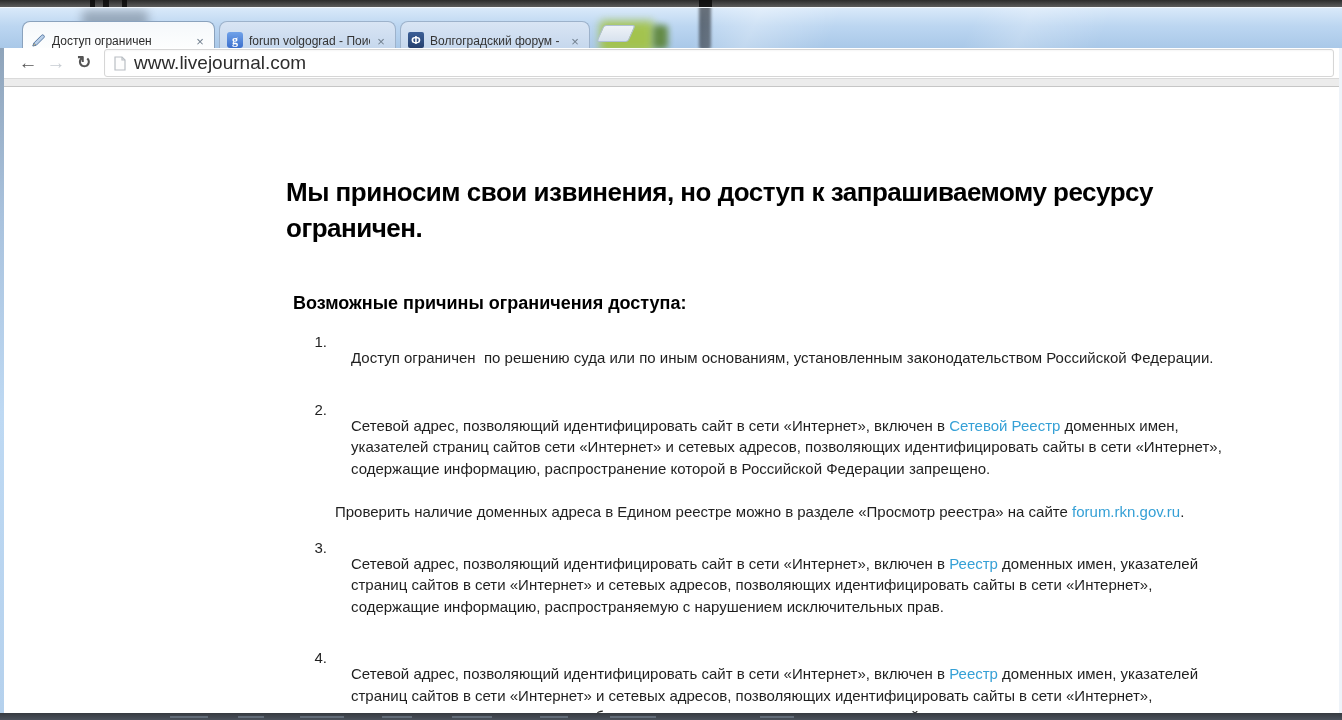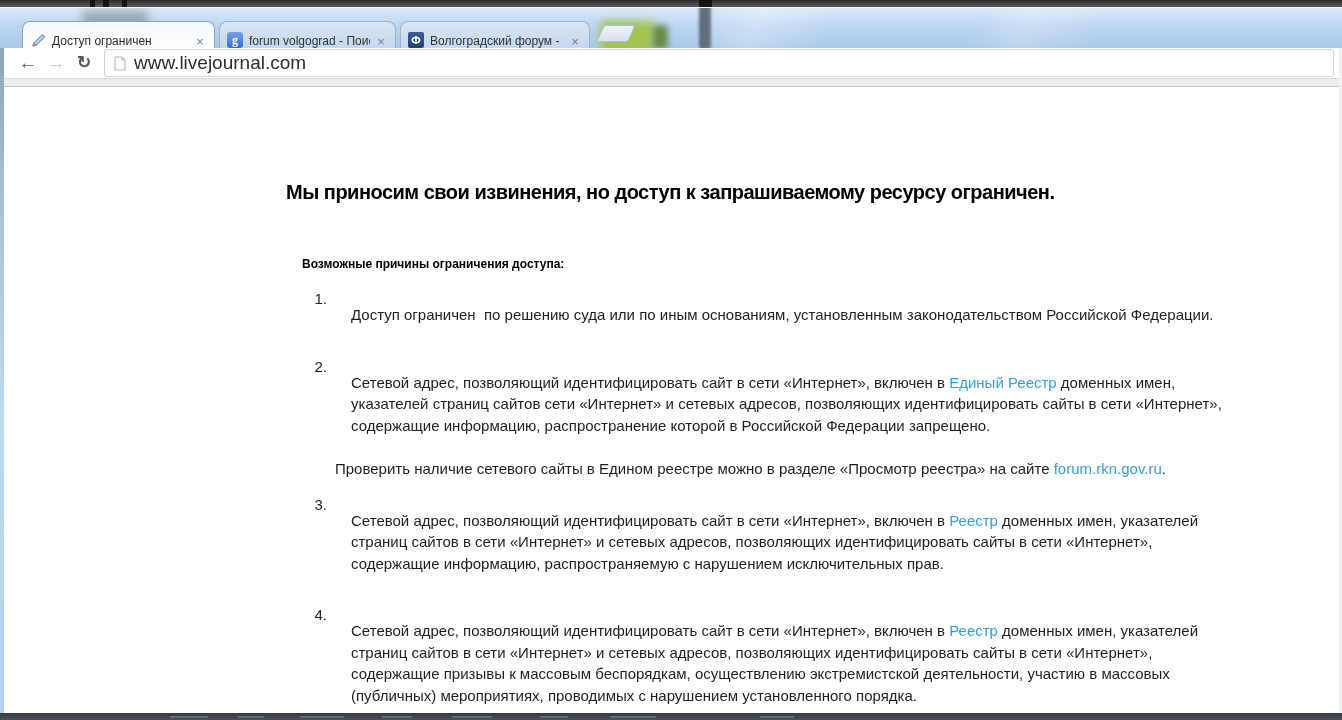--- a/index.html
+++ b/index.html
@@ -69,7 +69,7 @@
   .content{position:absolute;top:88px;left:4px;right:3px;bottom:7px;background:#fff;overflow:hidden;}
   .page-inner{padding:49px 0 0 282px;width:965px;}
   .greeting{margin:0;font-size:28px;line-height:32px;font-weight:bold;color:#000;letter-spacing:-.5px;}
-  .apology{margin:37px 0 0;font-size:20px;line-height:36px;font-weight:bold;color:#000;
+  .apology{margin:37px 0 0;font-size:26px;line-height:36px;font-weight:bold;color:#000;
        max-width:940px;letter-spacing:-.5px;}
   .reasons-label{margin:47px 16px 0;font-size:12px;font-weight:bold;color:#000;}
   ol.reasons{list-style:none;margin:17px 0 0;padding:0;}

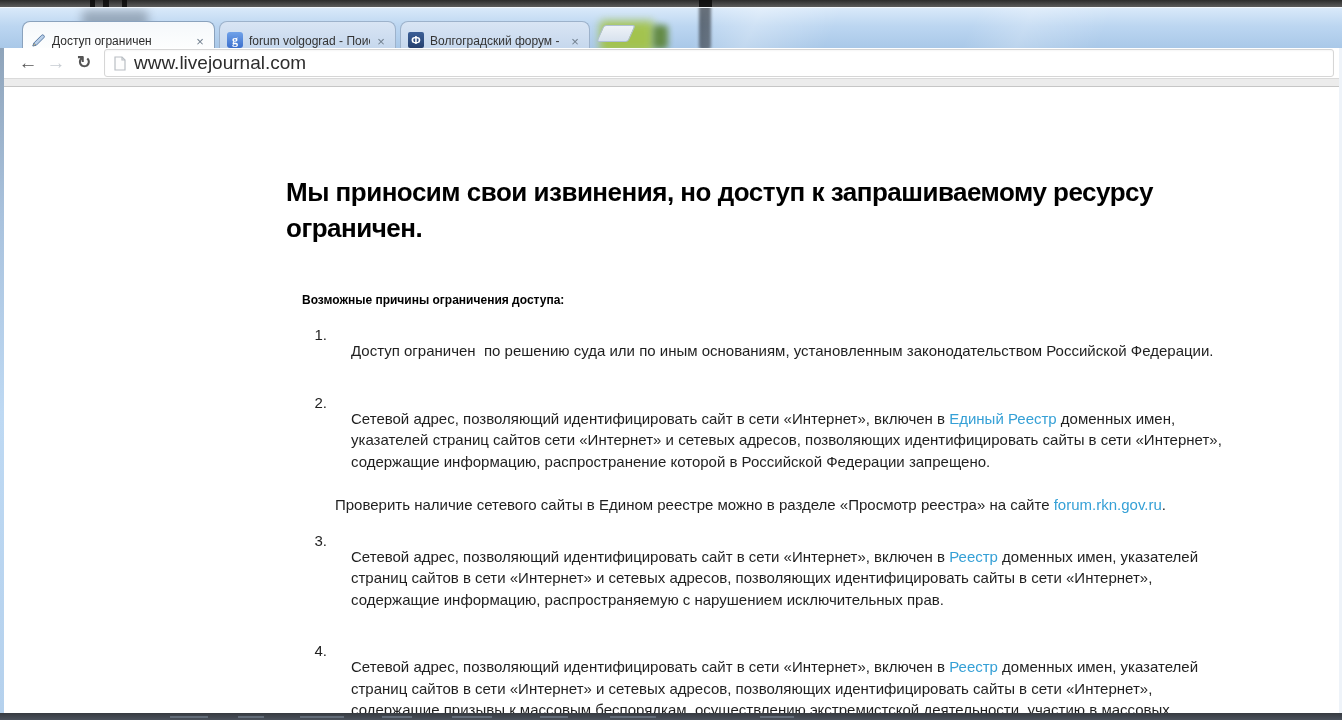--- a/index.html
+++ b/index.html
@@ -71,7 +71,7 @@
   .greeting{margin:0;font-size:28px;line-height:32px;font-weight:bold;color:#000;letter-spacing:-.5px;}
   .apology{margin:37px 0 0;font-size:26px;line-height:36px;font-weight:bold;color:#000;
        max-width:940px;letter-spacing:-.5px;}
-  .reasons-label{margin:47px 16px 0;font-size:12px;font-weight:bold;color:#000;}
+  .reasons-label{margin:47px 7px 0;font-size:18px;font-weight:bold;color:#000;}
   ol.reasons{list-style:none;margin:17px 0 0;padding:0;}
   .reason{display:flex;margin:0 0 14px;font-size:15px;line-height:21.5px;color:#1f1f1f;}
   .num{width:41px;min-width:41px;text-align:right;margin-right:8px;}

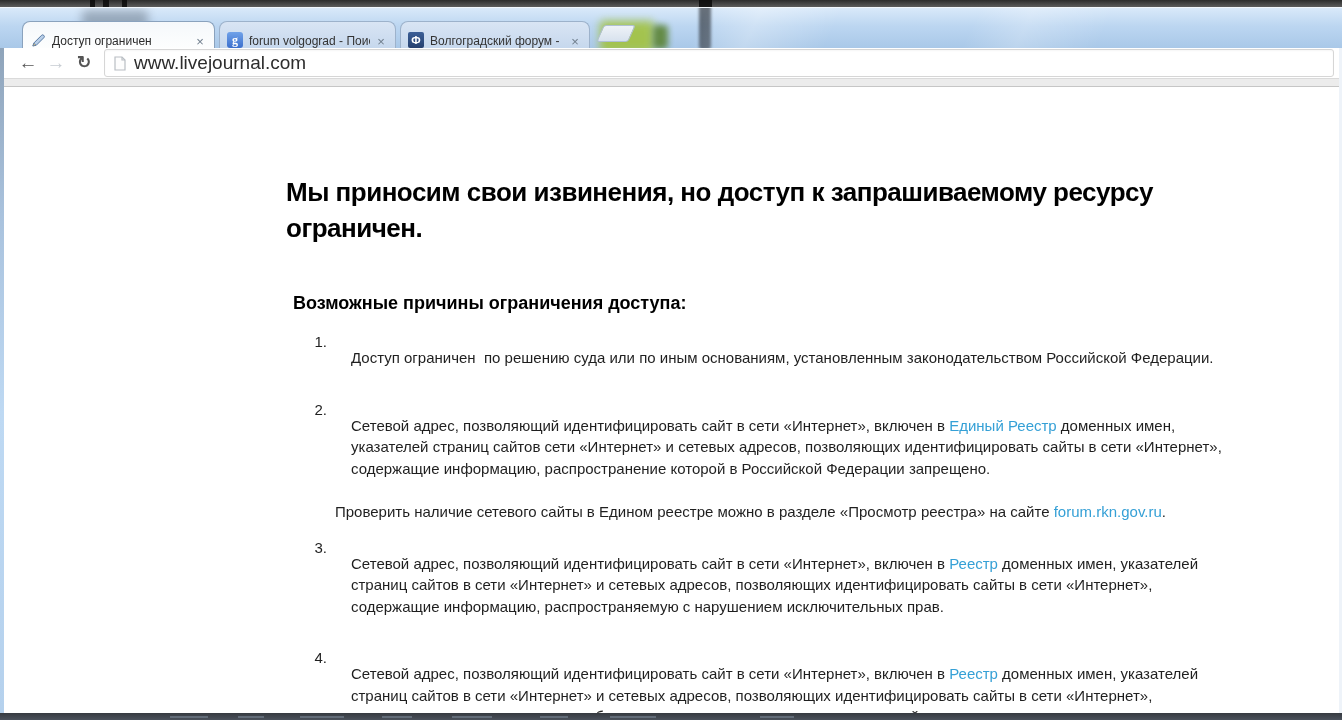--- a/index.html
+++ b/index.html
@@ -163,7 +163,7 @@
   <li class="reason">
     <span class="num">2.</span>
     <div class="reason-body">
-      <p class="reason-main"><span>Сетевой адрес, позволяющий идентифицировать сайт в сети «Интернет», включен в </span><a class="lnk" href="#">Единый Реестр</a><span> доменных имен, указателей страниц сайтов сети «Интернет» и сетевых адресов, позволяющих идентифицировать сайты в сети «Интернет», содержащие информацию, распространение которой в Российской Федерации запрещено.</span></p>
+      <p class="reason-main"><span>Сетевой адрес, позволяющий идентифицировать сайт в сети «Интернет», включен в </span><a class="lnk" href="#">Сетевой Реестр</a><span> доменных имен, указателей страниц сайтов сети «Интернет» и сетевых адресов, позволяющих идентифицировать сайты в сети «Интернет», содержащие информацию, распространение которой в Российской Федерации запрещено.</span></p>
       <p class="reason-note"><span>Проверить наличие сетевого сайты в Едином реестре можно в разделе «Просмотр реестра» на сайте </span><a class="lnk" href="#">forum.rkn.gov.ru</a><span>.</span></p>
     </div>
   </li>

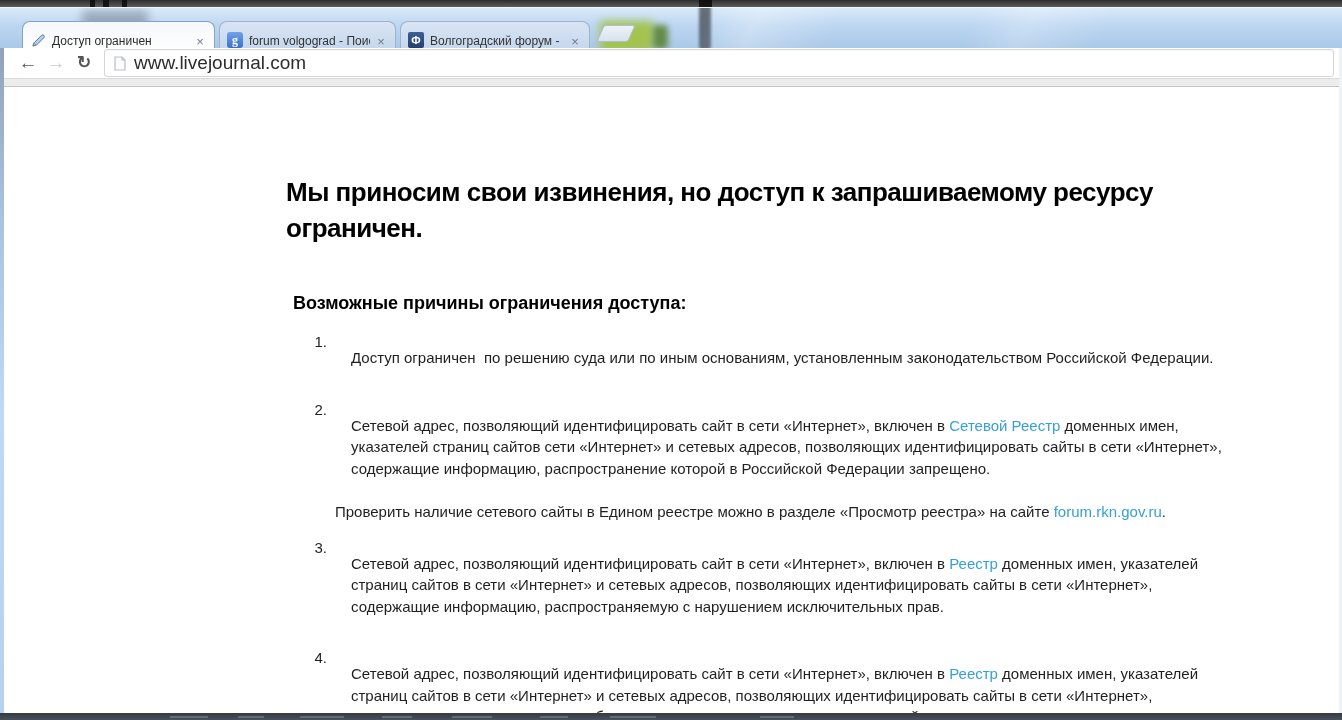--- a/index.html
+++ b/index.html
@@ -164,7 +164,7 @@
     <span class="num">2.</span>
     <div class="reason-body">
       <p class="reason-main"><span>Сетевой адрес, позволяющий идентифицировать сайт в сети «Интернет», включен в </span><a class="lnk" href="#">Сетевой Реестр</a><span> доменных имен, указателей страниц сайтов сети «Интернет» и сетевых адресов, позволяющих идентифицировать сайты в сети «Интернет», содержащие информацию, распространение которой в Российской Федерации запрещено.</span></p>
-      <p class="reason-note"><span>Проверить наличие сетевого сайты в Едином реестре можно в разделе «Просмотр реестра» на сайте </span><a class="lnk" href="#">forum.rkn.gov.ru</a><span>.</span></p>
+      <p class="reason-note"><span>Проверить наличие доменных адреса в Едином реестре можно в разделе «Просмотр реестра» на сайте </span><a class="lnk" href="#">forum.rkn.gov.ru</a><span>.</span></p>
     </div>
   </li>
 

